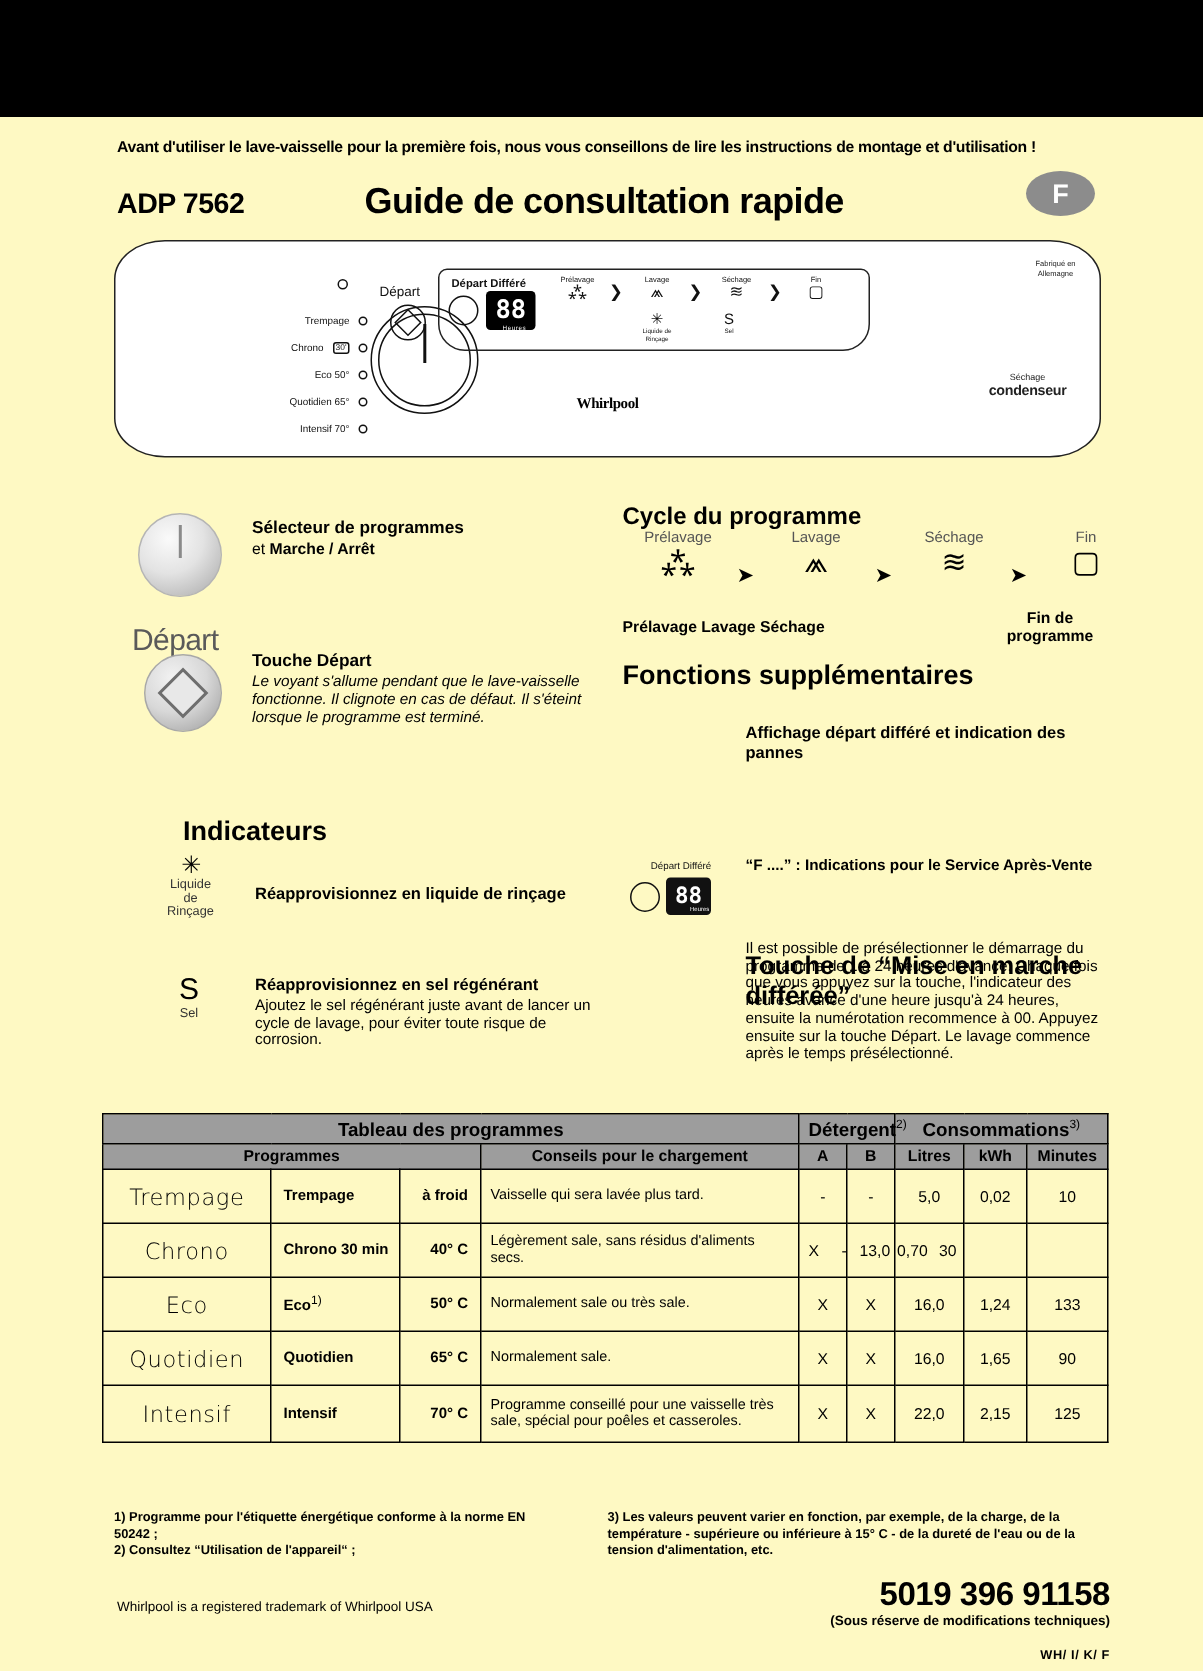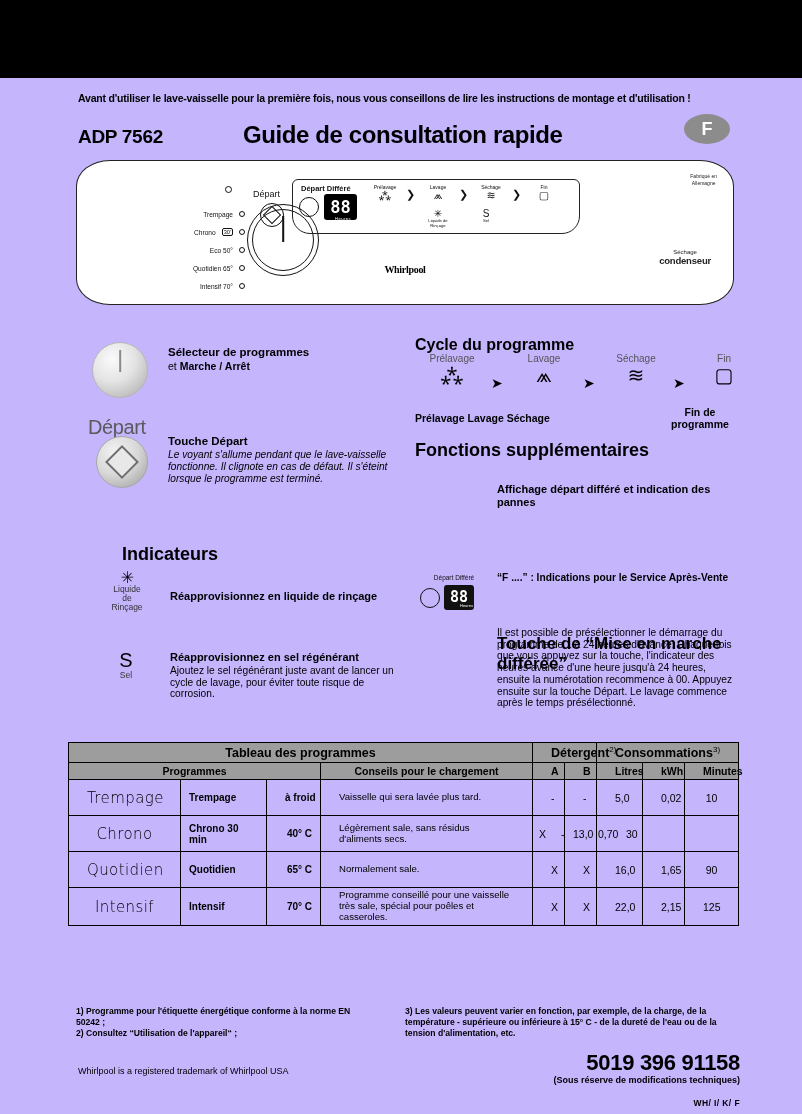--- a/index.html
+++ b/index.html
@@ -13,7 +13,7 @@
     overflow: hidden;
   }
   .topbar { position:absolute; left:0; top:0; width:802px; height:78px; background:#000; }
-  .page { position:absolute; left:0; top:78px; width:802px; height:1036px; background:#c4b5fd; }
+  .page { position:absolute; left:0; top:78px; width:802px; height:1036px; background:#fef9c3; }
 
   .notice {
     position:absolute; left:78px; top:14px; width:660px;

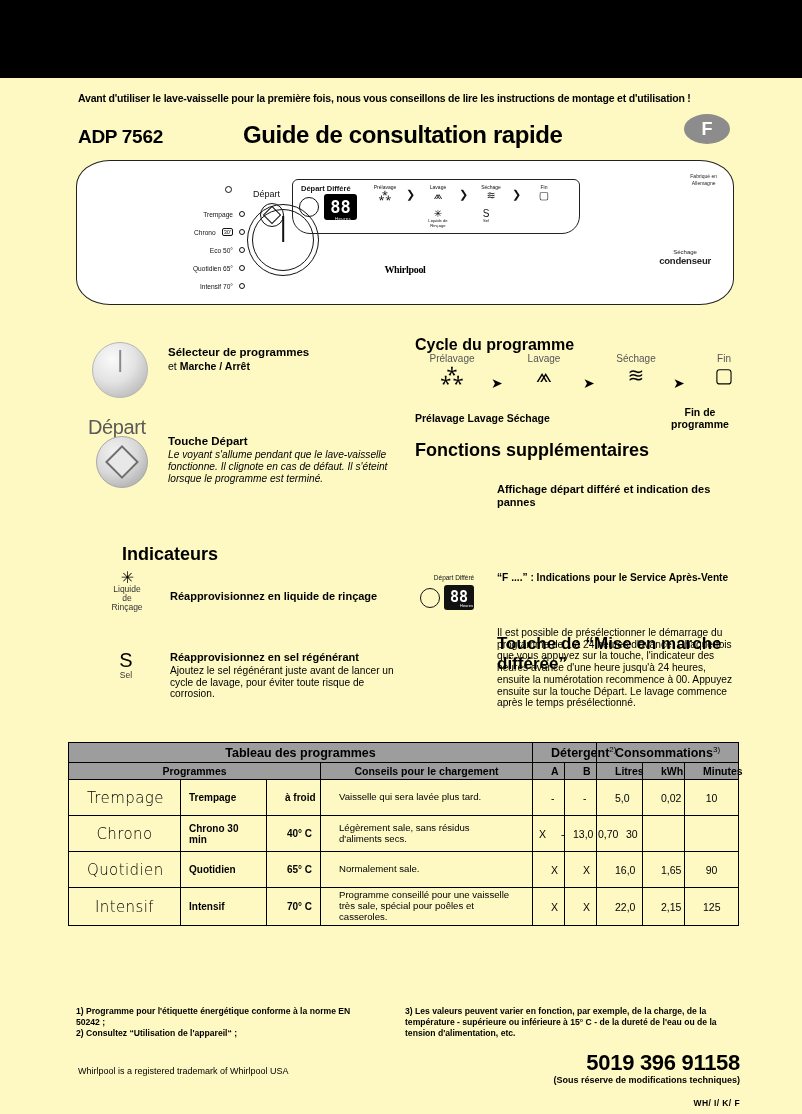--- a/index.html
+++ b/index.html
@@ -187,7 +187,7 @@
     position:absolute; left:68px; top:664px; width:670px;
     border-collapse:collapse; table-layout:fixed;
   }
-  .tbl th, .tbl td { border:1px solid #000; padding:2px 18px; vertical-align:middle; }
+  .tbl th, .tbl td { border:1px solid #000; padding:2px 6px; vertical-align:middle; }
   .tbl thead th { background:#9d9d9d; text-align:center; font-size:12.5px; font-weight:bold; }
   .tbl thead tr.r2 th { font-size:10.5px; }
   .sup { font-size:8px; vertical-align:super; font-weight:normal; }

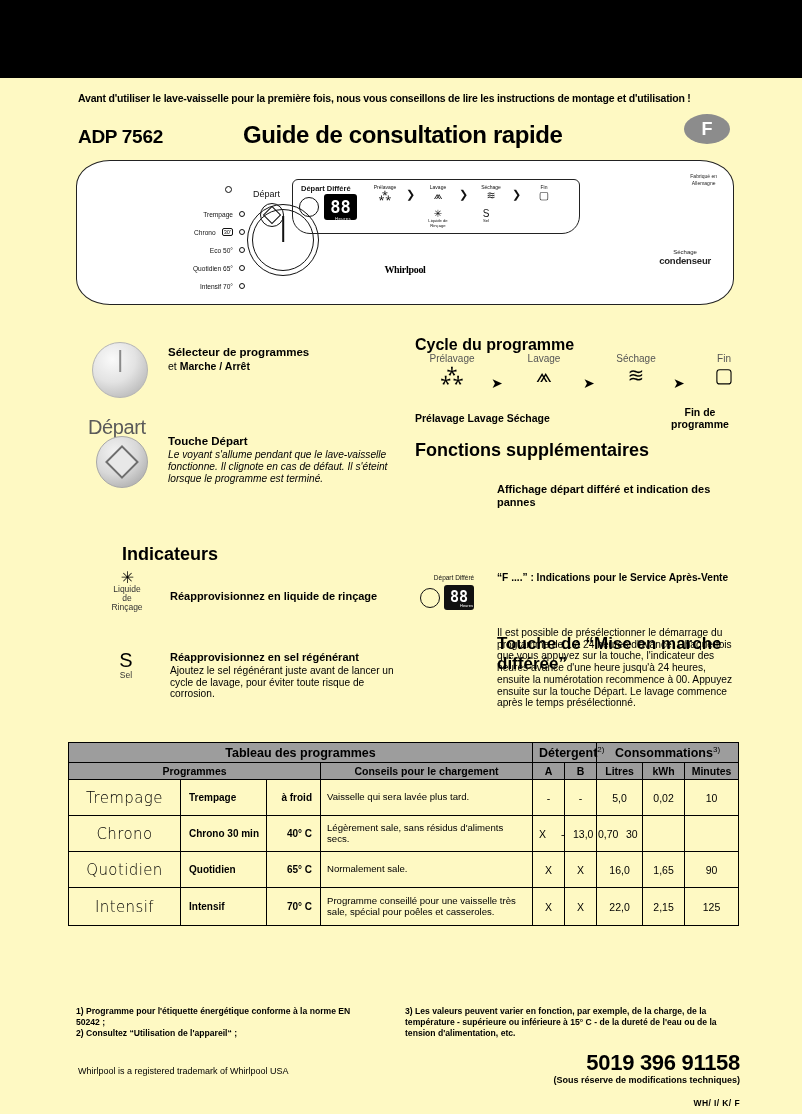--- a/index.html
+++ b/index.html
@@ -462,6 +462,17 @@
         <td class="ctr"></td>
       </tr>
 
+      <tr class="rowh">
+        <td class="disp">Eco</td>
+        <td class="nm"><span>Eco</span><span class="sup">1)</span></td>
+        <td class="tp">50° C</td>
+        <td class="adv">Normalement sale ou très sale.</td>
+        <td class="ctr">X</td>
+        <td class="ctr">X</td>
+        <td class="ctr">16,0</td>
+        <td class="ctr">1,24</td>
+        <td class="ctr">133</td>
+      </tr>
 
       <tr class="rowh">
         <td class="disp">Quotidien</td>

